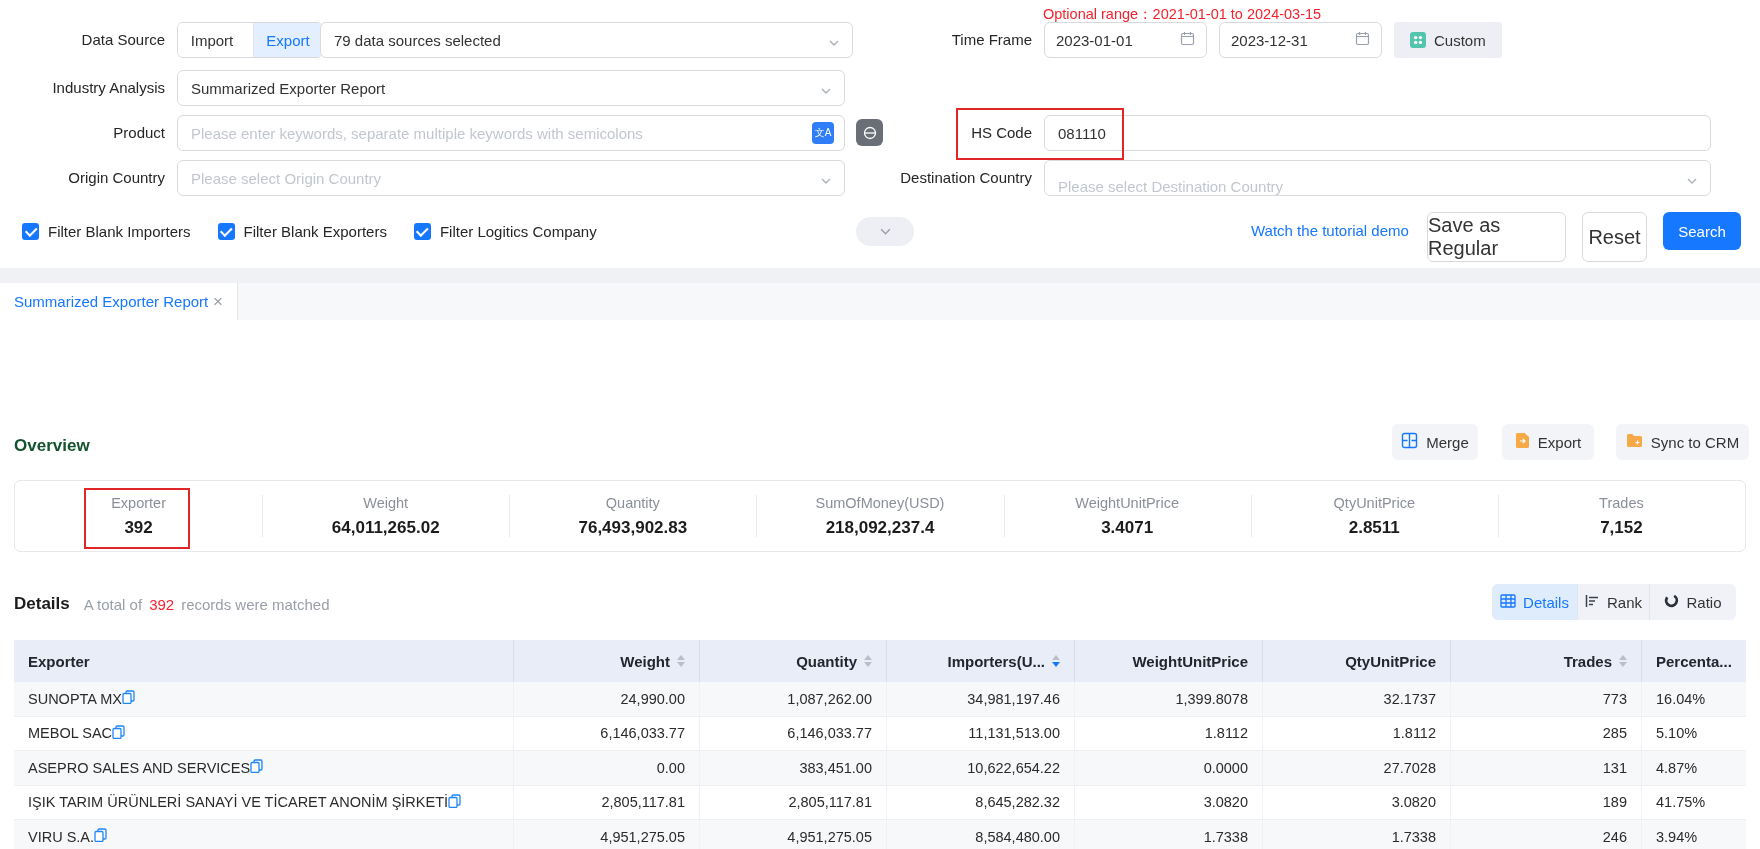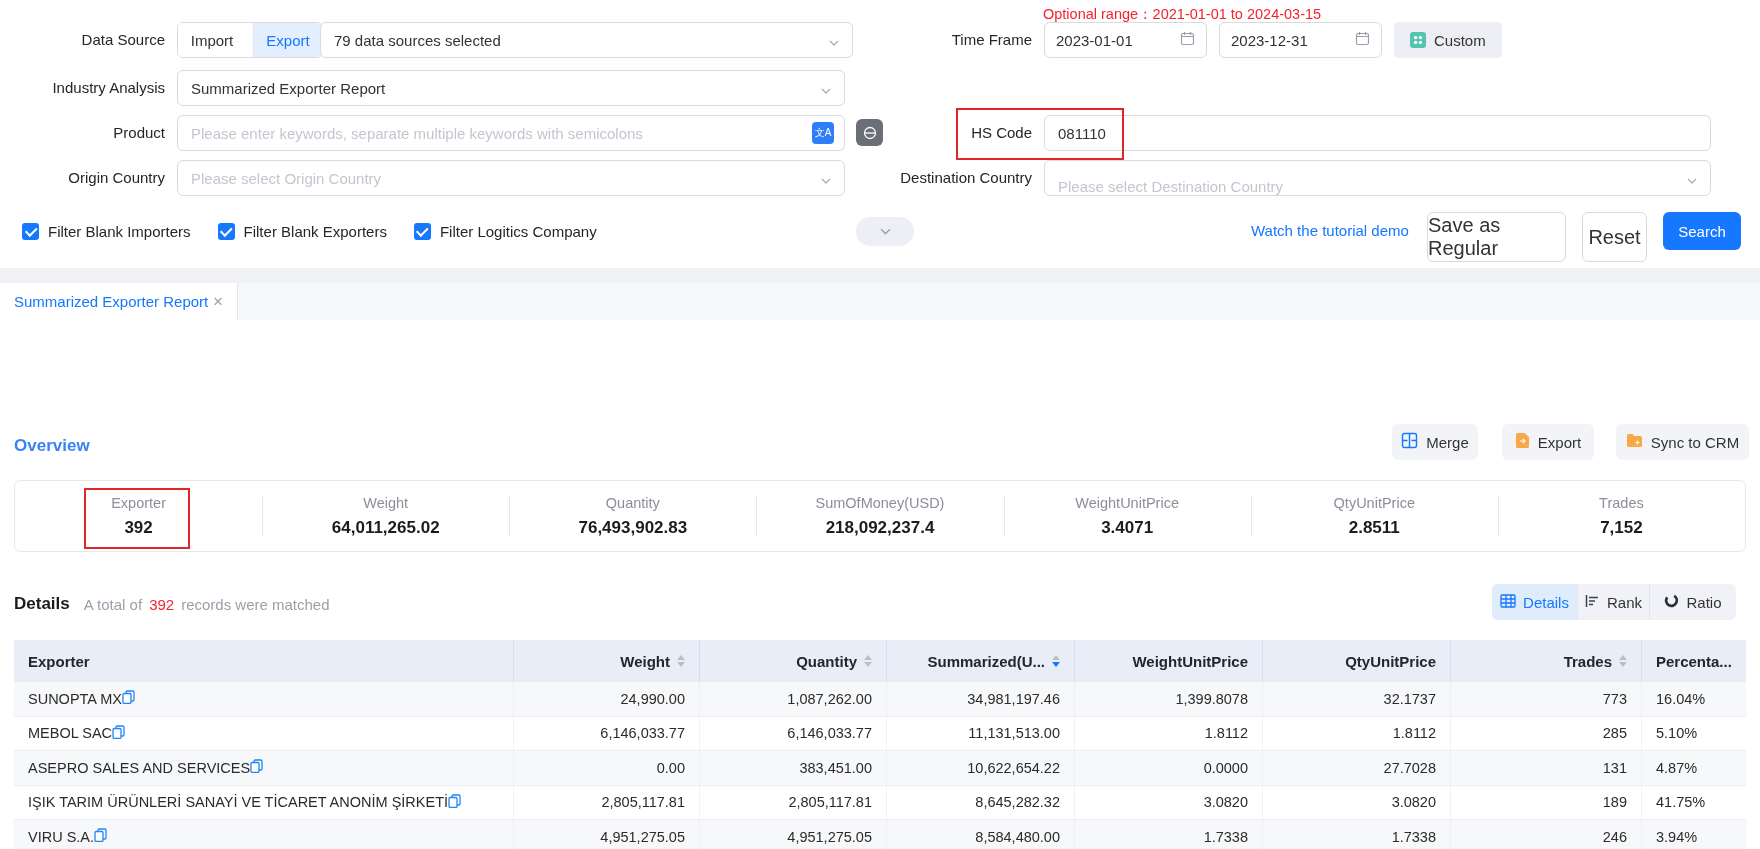--- a/index.html
+++ b/index.html
@@ -43,7 +43,7 @@
   .tab .tlabel{color:#1677ff;font-size:15px;}
   .tab .tclose{color:#9aa0a8;font-size:17px;line-height:17px;cursor:pointer;}
   .rpt-title{position:absolute;left:0;top:355px;width:1760px;text-align:center;font-size:20px;color:#2b2b2b;}
-  .ov-head{position:absolute;left:14px;top:436px;font-size:17px;font-weight:bold;color:#3b82f6;}
+  .ov-head{position:absolute;left:14px;top:436px;font-size:17px;font-weight:bold;color:#14532d;}
   .gbtn{position:absolute;top:424px;height:36px;background:#f2f4f8;border-radius:6px;display:flex;align-items:center;justify-content:center;
         gap:8px;font-size:15px;color:#333;cursor:pointer;}
   .stats{position:absolute;left:14px;top:480px;width:1732px;height:72px;border:1px solid #e7e8ea;border-radius:6px;

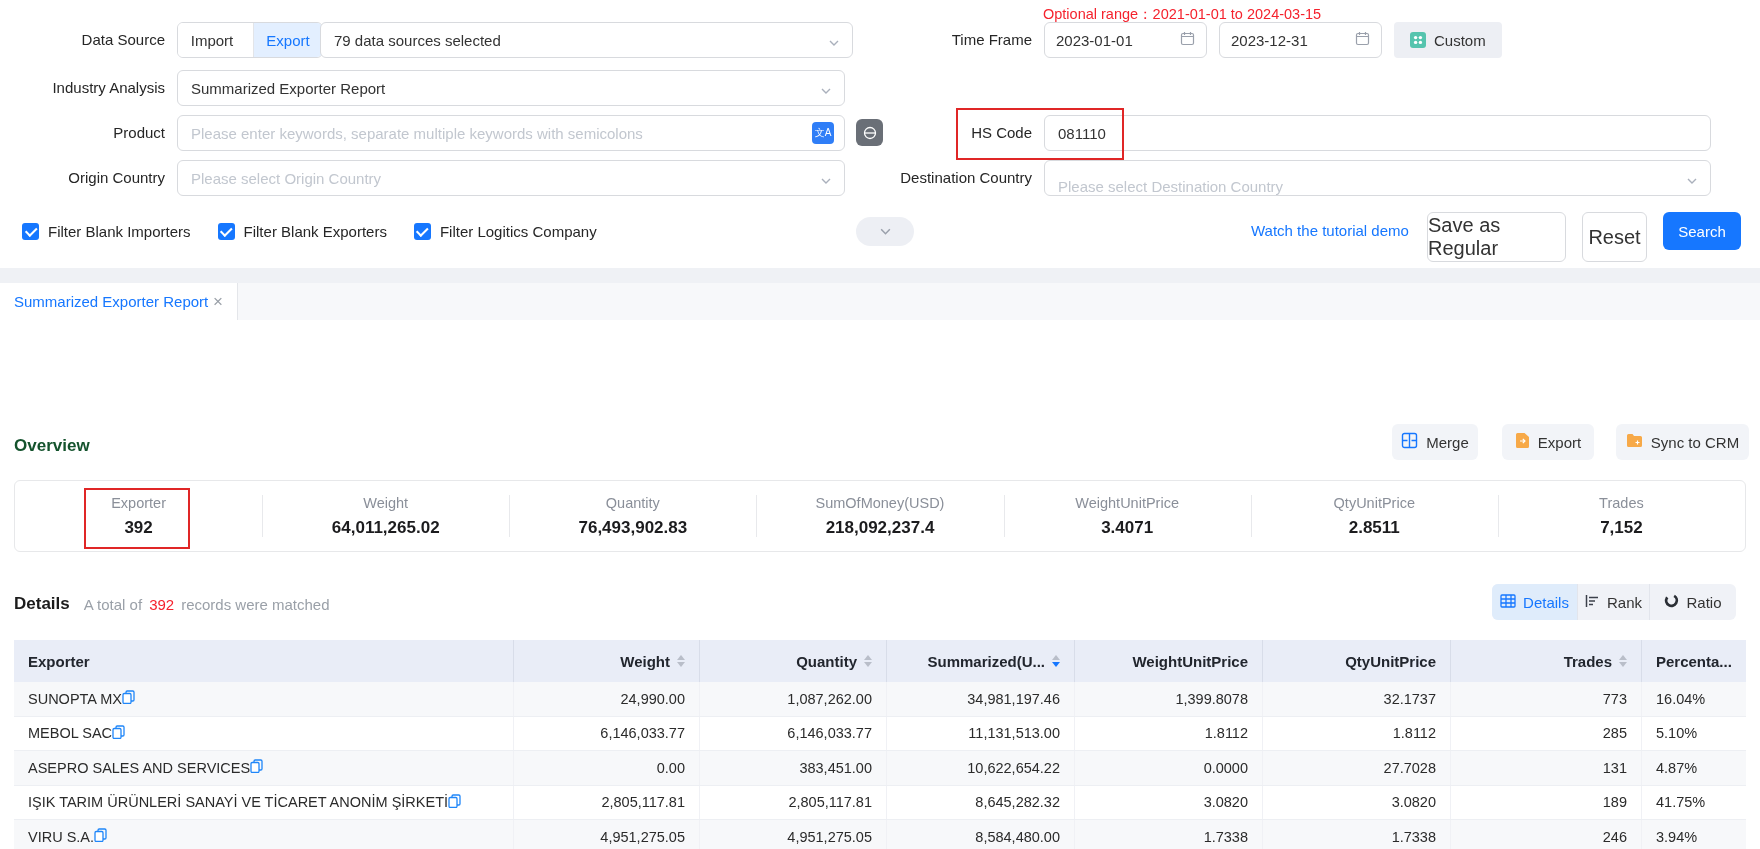--- a/index.html
+++ b/index.html
@@ -331,7 +331,7 @@
           </span>
         </div>
       <div class="th num">
-          <span class="ellip">Summarized(U...</span>
+          <span class="ellip">Importers(U...</span>
         <span class="sorter">
             <span class="car up"></span>
             <span class="car down active"></span>

